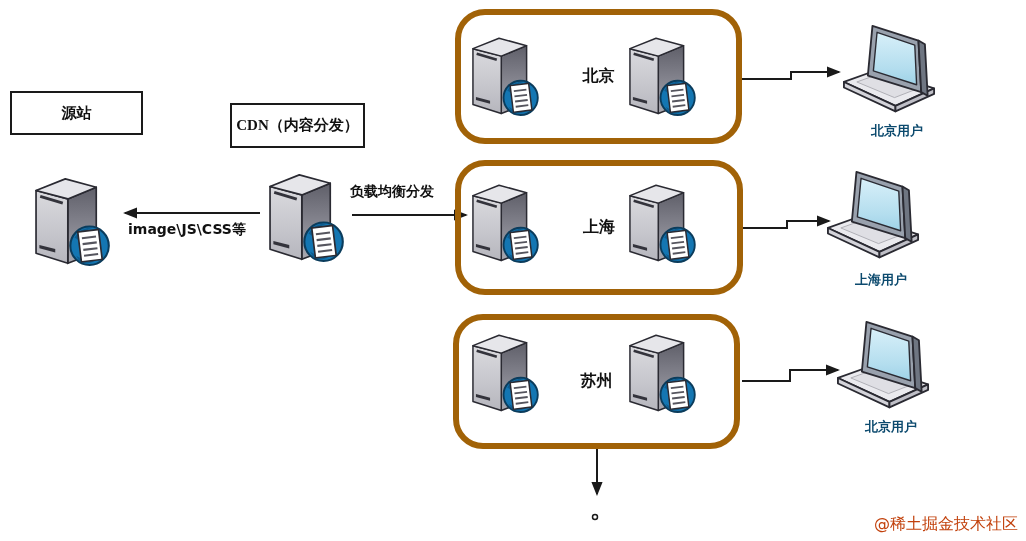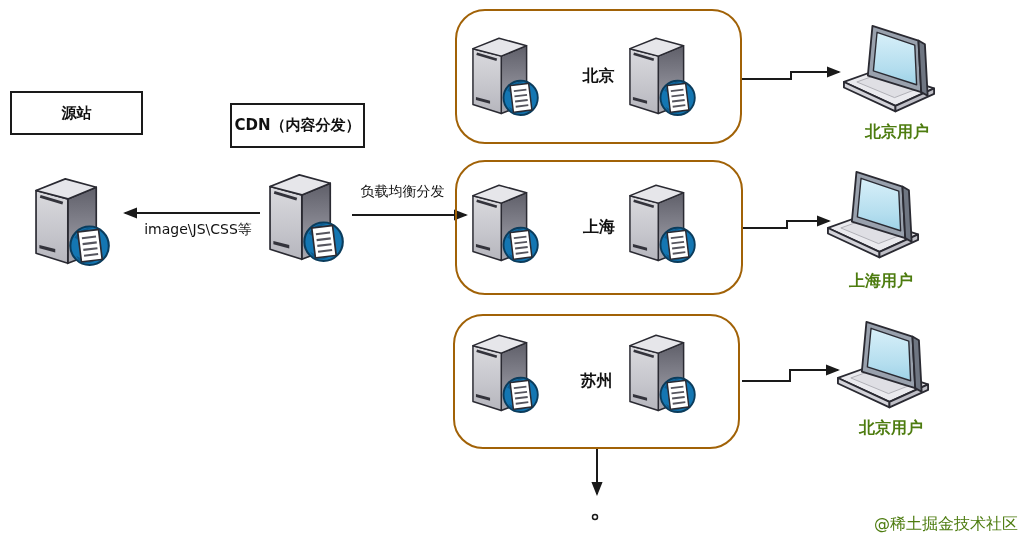--- a/index.html
+++ b/index.html
@@ -20,7 +20,7 @@
   }
   .group-rect{
     position:absolute;z-index:2;
-    border:2px solid #a16207;border-radius:30px;
+    border:6px solid #a16207;border-radius:30px;
     background:transparent;
     display:flex;align-items:center;justify-content:center;
     box-sizing:border-box;

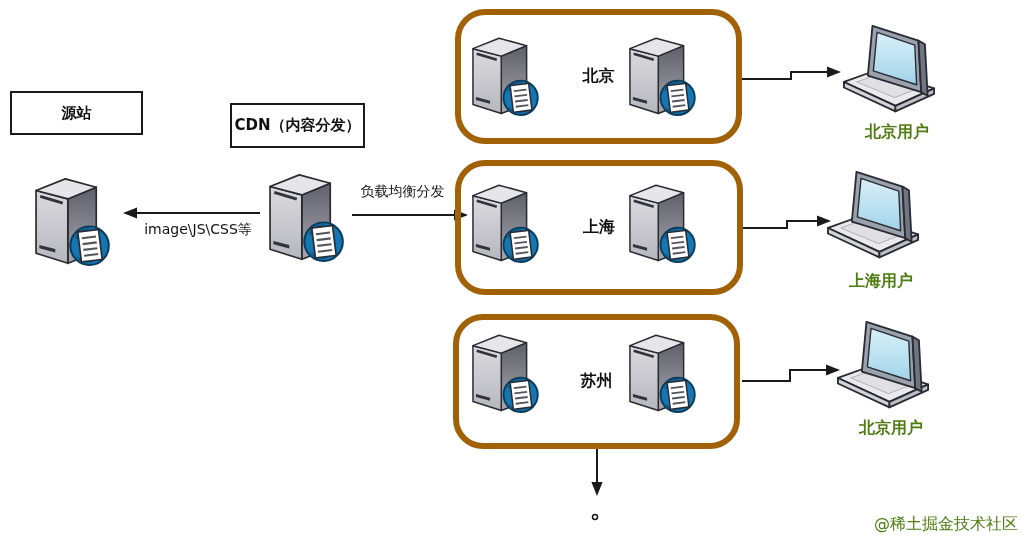--- a/index.html
+++ b/index.html
@@ -129,7 +129,7 @@
     <span>源站</span>
   </div>
 
-  <div class="label-box" style="left:230px;top:103px;width:135px;height:45px;">
+  <div class="label-box" style="left:230px;top:103px;width:135px;height:45px;font-family:Liberation Serif, serif;">
     <span>CDN（内容分发）</span>
   </div>
 

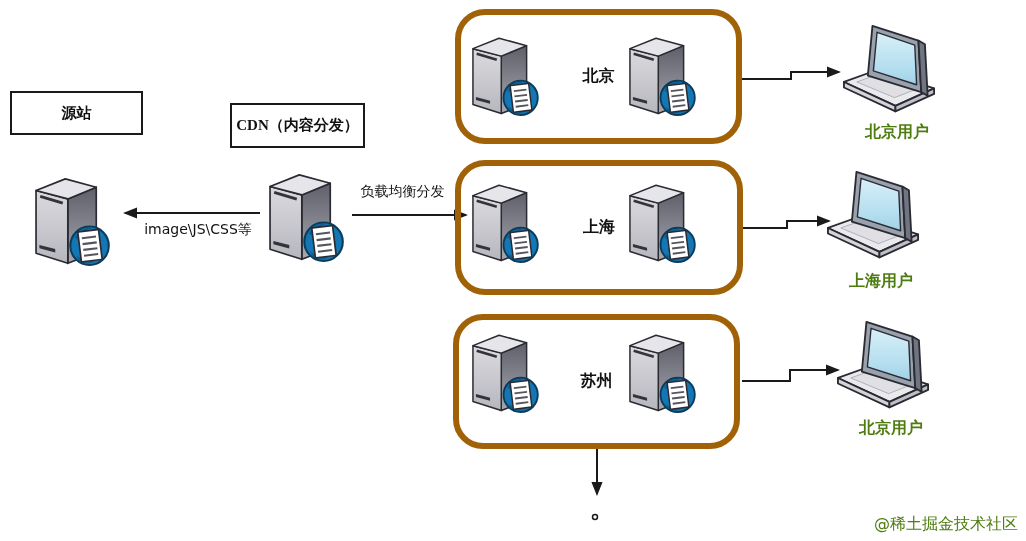--- a/index.html
+++ b/index.html
@@ -35,7 +35,7 @@
   }
   .user-label{
     position:absolute;z-index:2;
-    font-size:16px;font-weight:600;color:#4d7c0f;
+    font-size:13px;font-weight:600;color:#0c4a6e;
     text-align:center;white-space:nowrap;
   }
   .watermark{

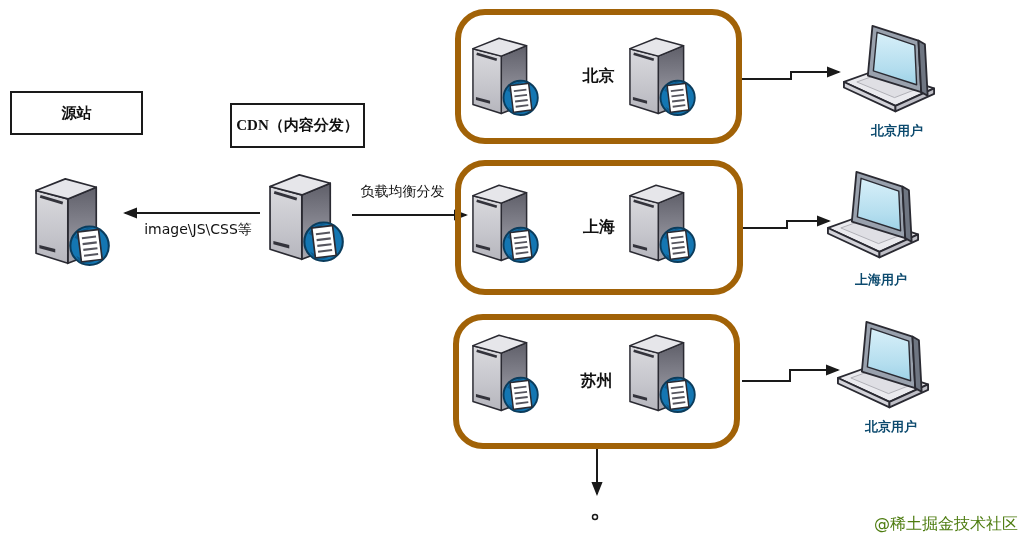--- a/index.html
+++ b/index.html
@@ -30,8 +30,8 @@
   }
   .edge-label{
     position:absolute;z-index:2;
-    font-size:14px;font-weight:400;color:#111;
-    text-align:center;white-space:nowrap;
+    font-size:14px;font-weight:700;color:#111;
+    text-align:left;white-space:nowrap;
   }
   .user-label{
     position:absolute;z-index:2;

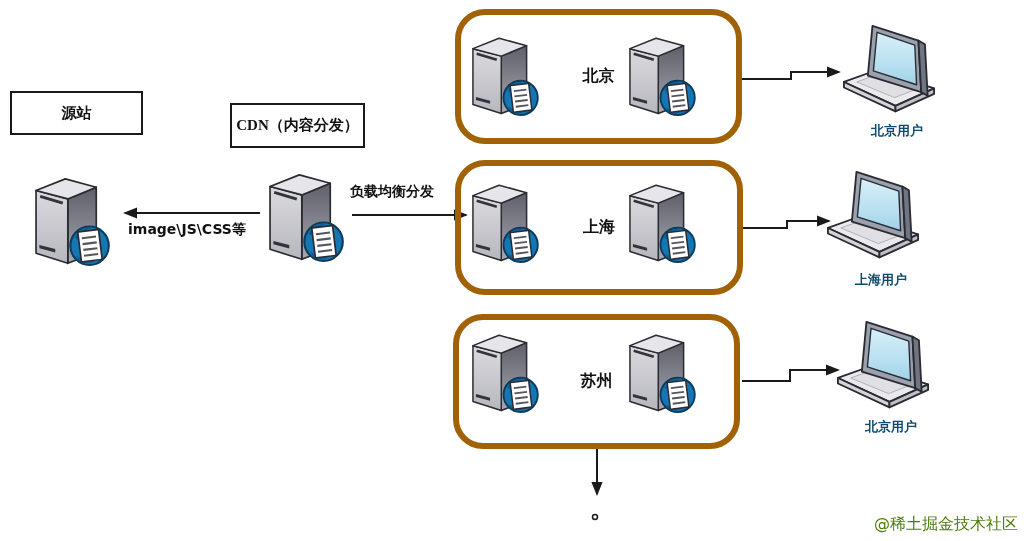--- a/index.html
+++ b/index.html
@@ -41,7 +41,7 @@
   .watermark{
     position:absolute;z-index:2;
     right:8px;bottom:6px;
-    font-size:16px;font-weight:500;color:#4d7c0f;
+    font-size:16px;font-weight:500;color:#c2410c;
     white-space:nowrap;
     text-align:right;
   }

